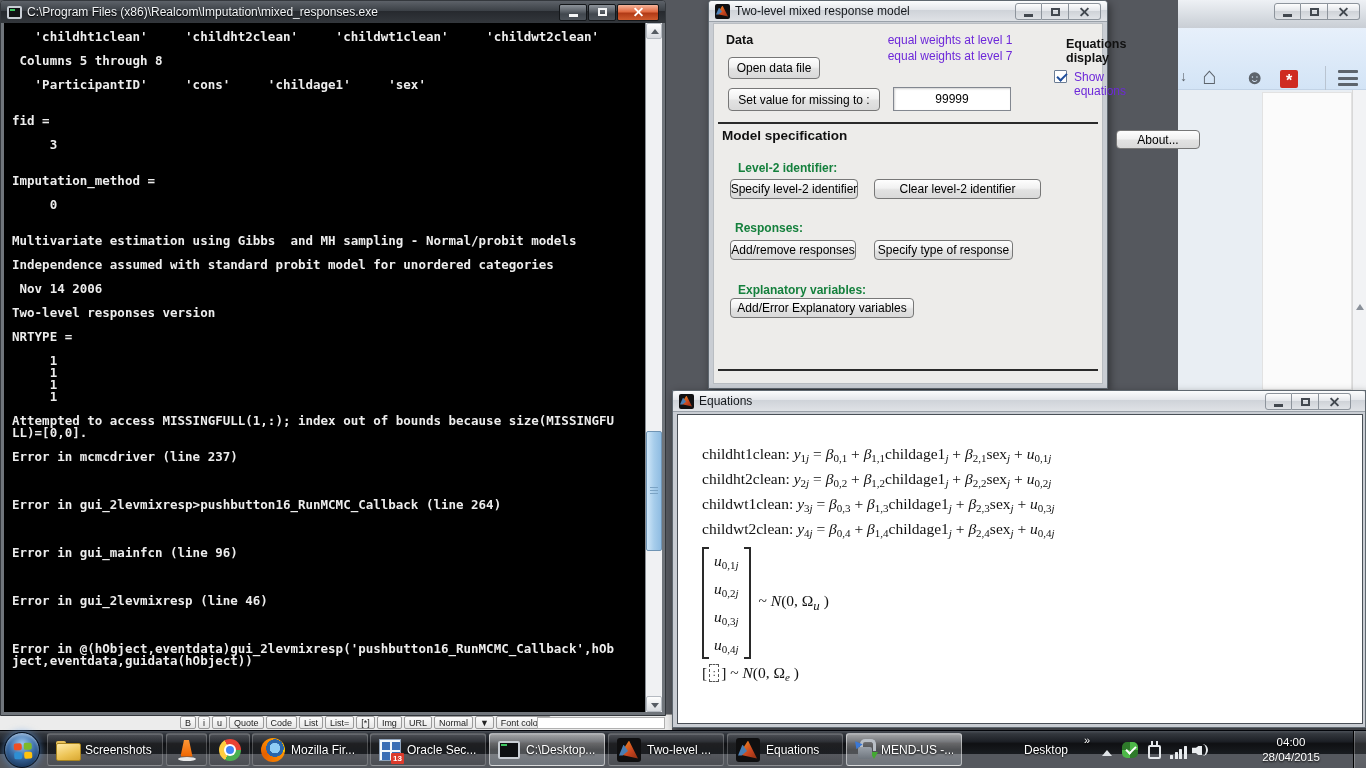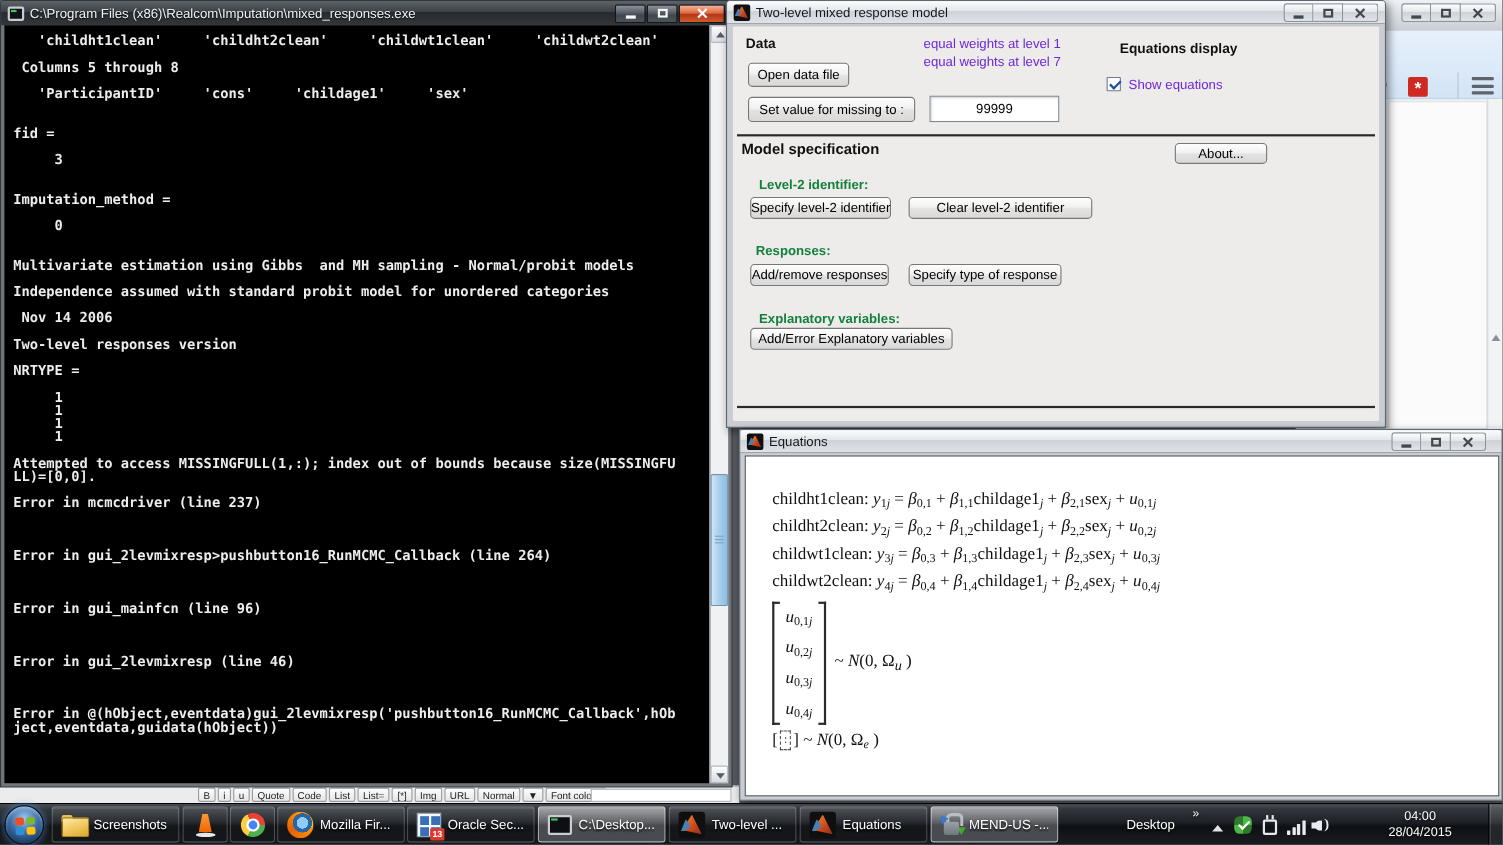--- a/index.html
+++ b/index.html
@@ -66,7 +66,7 @@
 .sb-thumb::after{content:"";position:absolute;left:3px;right:3px;top:55px;height:1px;background:#7ba3c4;box-shadow:0 3px #7ba3c4,0 6px #7ba3c4}
 
 
-.dialog{position:absolute;left:660px;top:0;width:600px;height:389px;background:#c9cdd3;border:1px solid #5f6870;border-radius:4px 4px 0 0;box-shadow:2px 3px 8px rgba(0,0,0,.45)}
+.dialog{position:absolute;left:708px;top:0;width:400px;height:389px;background:#c9cdd3;border:1px solid #5f6870;border-radius:4px 4px 0 0;box-shadow:2px 3px 8px rgba(0,0,0,.45)}
 .dlg-titlebar{position:absolute;left:0;top:0;right:0;height:21px;background:linear-gradient(#fbfcfd,#e3e6ea 45%,#cfd3d9 46%,#dfe2e6);border-bottom:1px solid #9aa1a9;border-radius:3px 3px 0 0;display:flex;align-items:center;padding:0 6px;gap:5px}
 .dlg-title{font-size:12px;color:#15191d;white-space:nowrap;overflow:hidden}
 .dlg-client{position:absolute;left:4px;top:22px;right:4px;bottom:4px;background:#edecea;border:1px solid #b9bdc2}

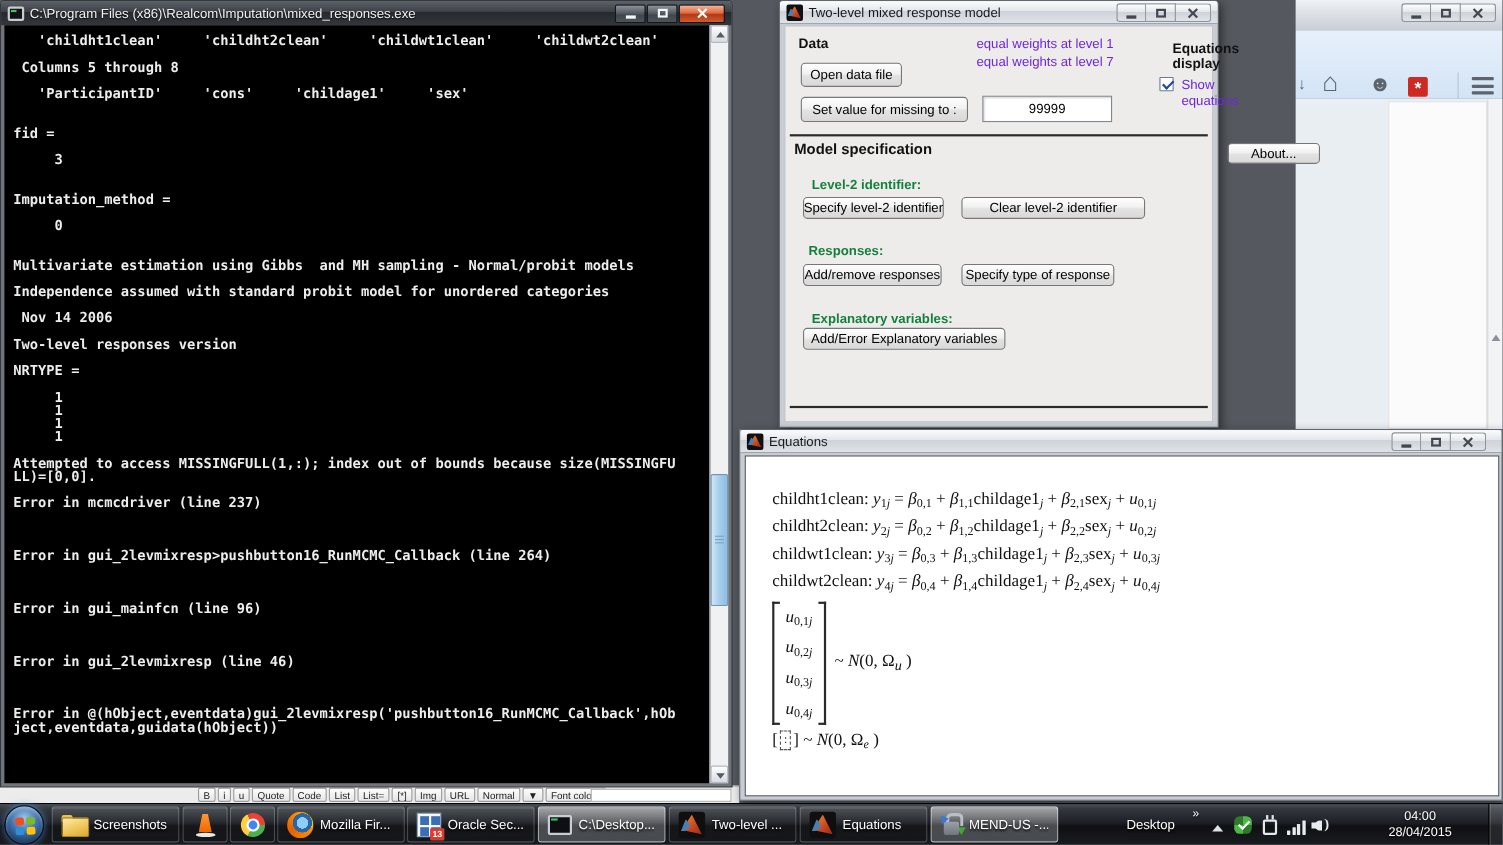--- a/index.html
+++ b/index.html
@@ -99,7 +99,7 @@
 .dashed-box{display:inline-block;width:10px;height:18px;border:1px dashed #555;margin:0 2px;font-size:10px;line-height:16px;text-align:center;color:#333;font-family:"DejaVu Sans",sans-serif}
 
 
-.taskbar{position:absolute;left:0;top:730px;width:1366px;height:38px;background:linear-gradient(#4a4f57,#33373d 12%,#1d2026 45%,#0f1013 55%,#191c20);border-top:1px solid #03050a}
+.taskbar{position:absolute;left:0;top:730px;width:1366px;height:24px;background:linear-gradient(#4a4f57,#33373d 12%,#1d2026 45%,#0f1013 55%,#191c20);border-top:1px solid #03050a}
 .start-orb{position:absolute;left:4px;top:1px;width:36px;height:36px;border-radius:50%;background:radial-gradient(circle at 50% 32%,#9cc7ef 0%,#3c6ea8 45%,#0d2340 95%);border:1px solid #061221;box-shadow:0 0 7px 1px rgba(96,156,230,.55),inset 0 2px 3px rgba(255,255,255,.45)}
 .orb-flag{position:absolute;left:9px;top:10px;width:18px;height:16px;display:grid;grid-template-columns:1fr 1fr;gap:1.5px;transform:rotate(-3deg)}
 .orb-flag i{border-radius:2px}

